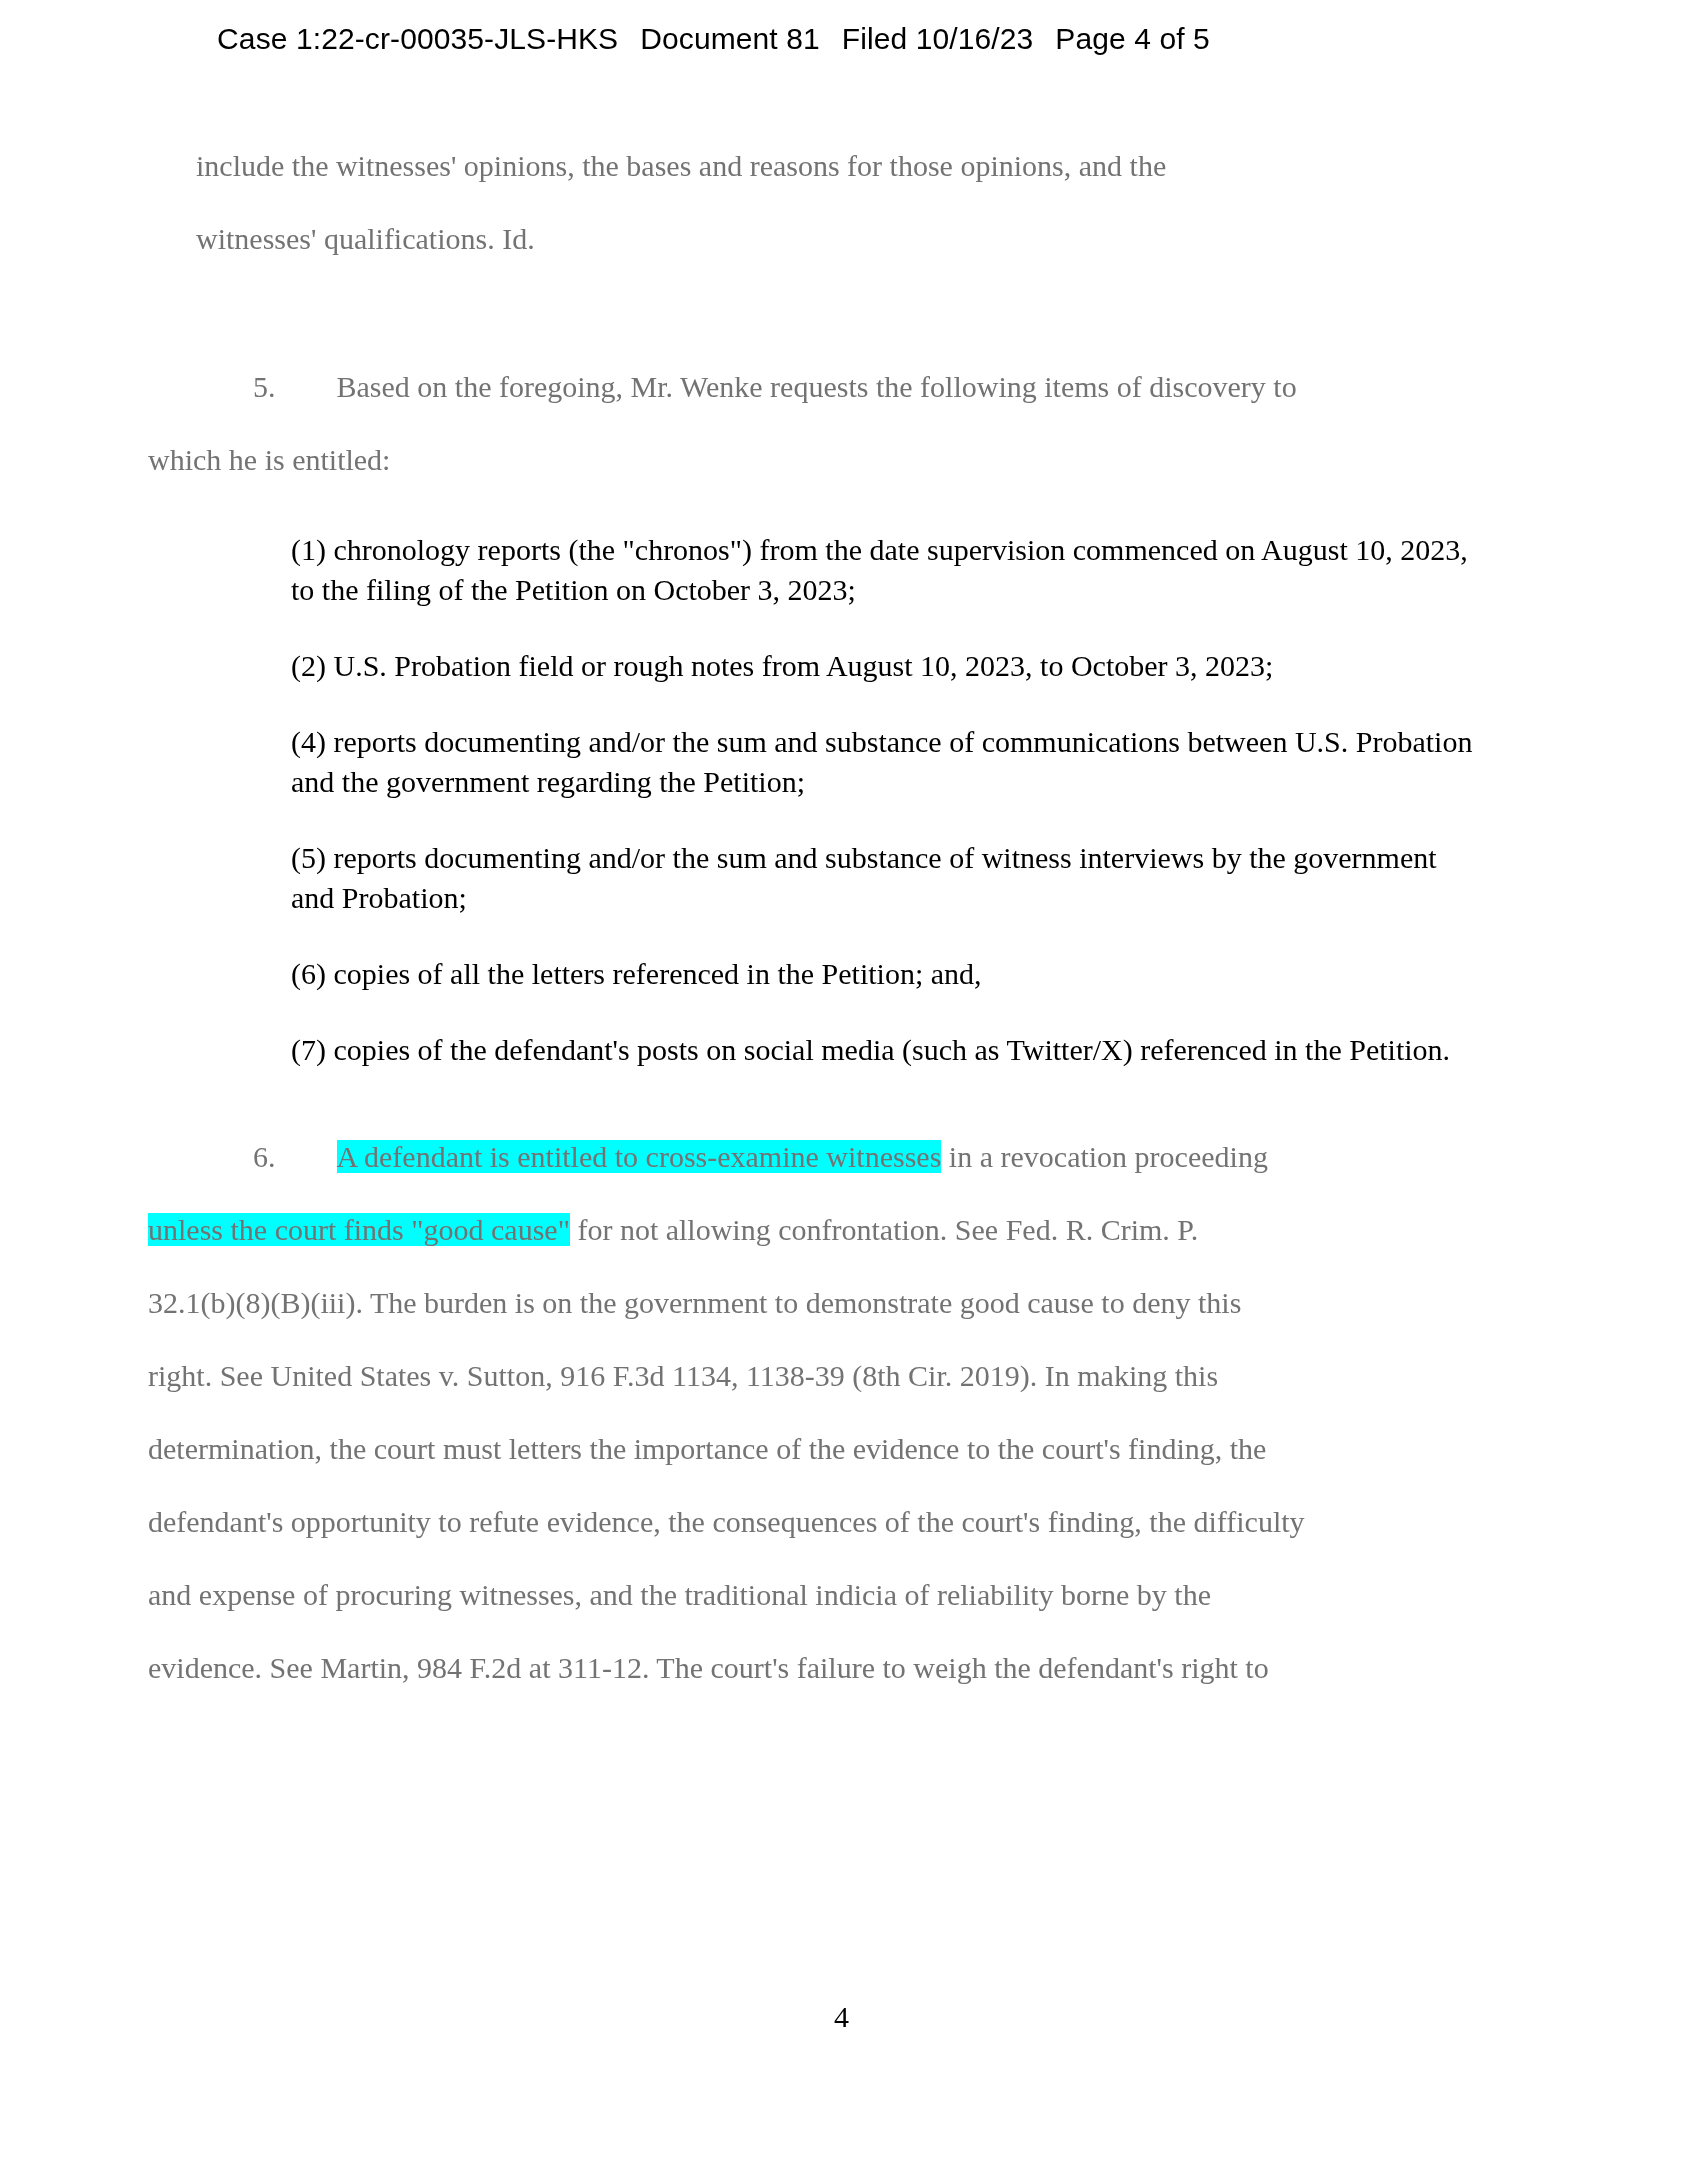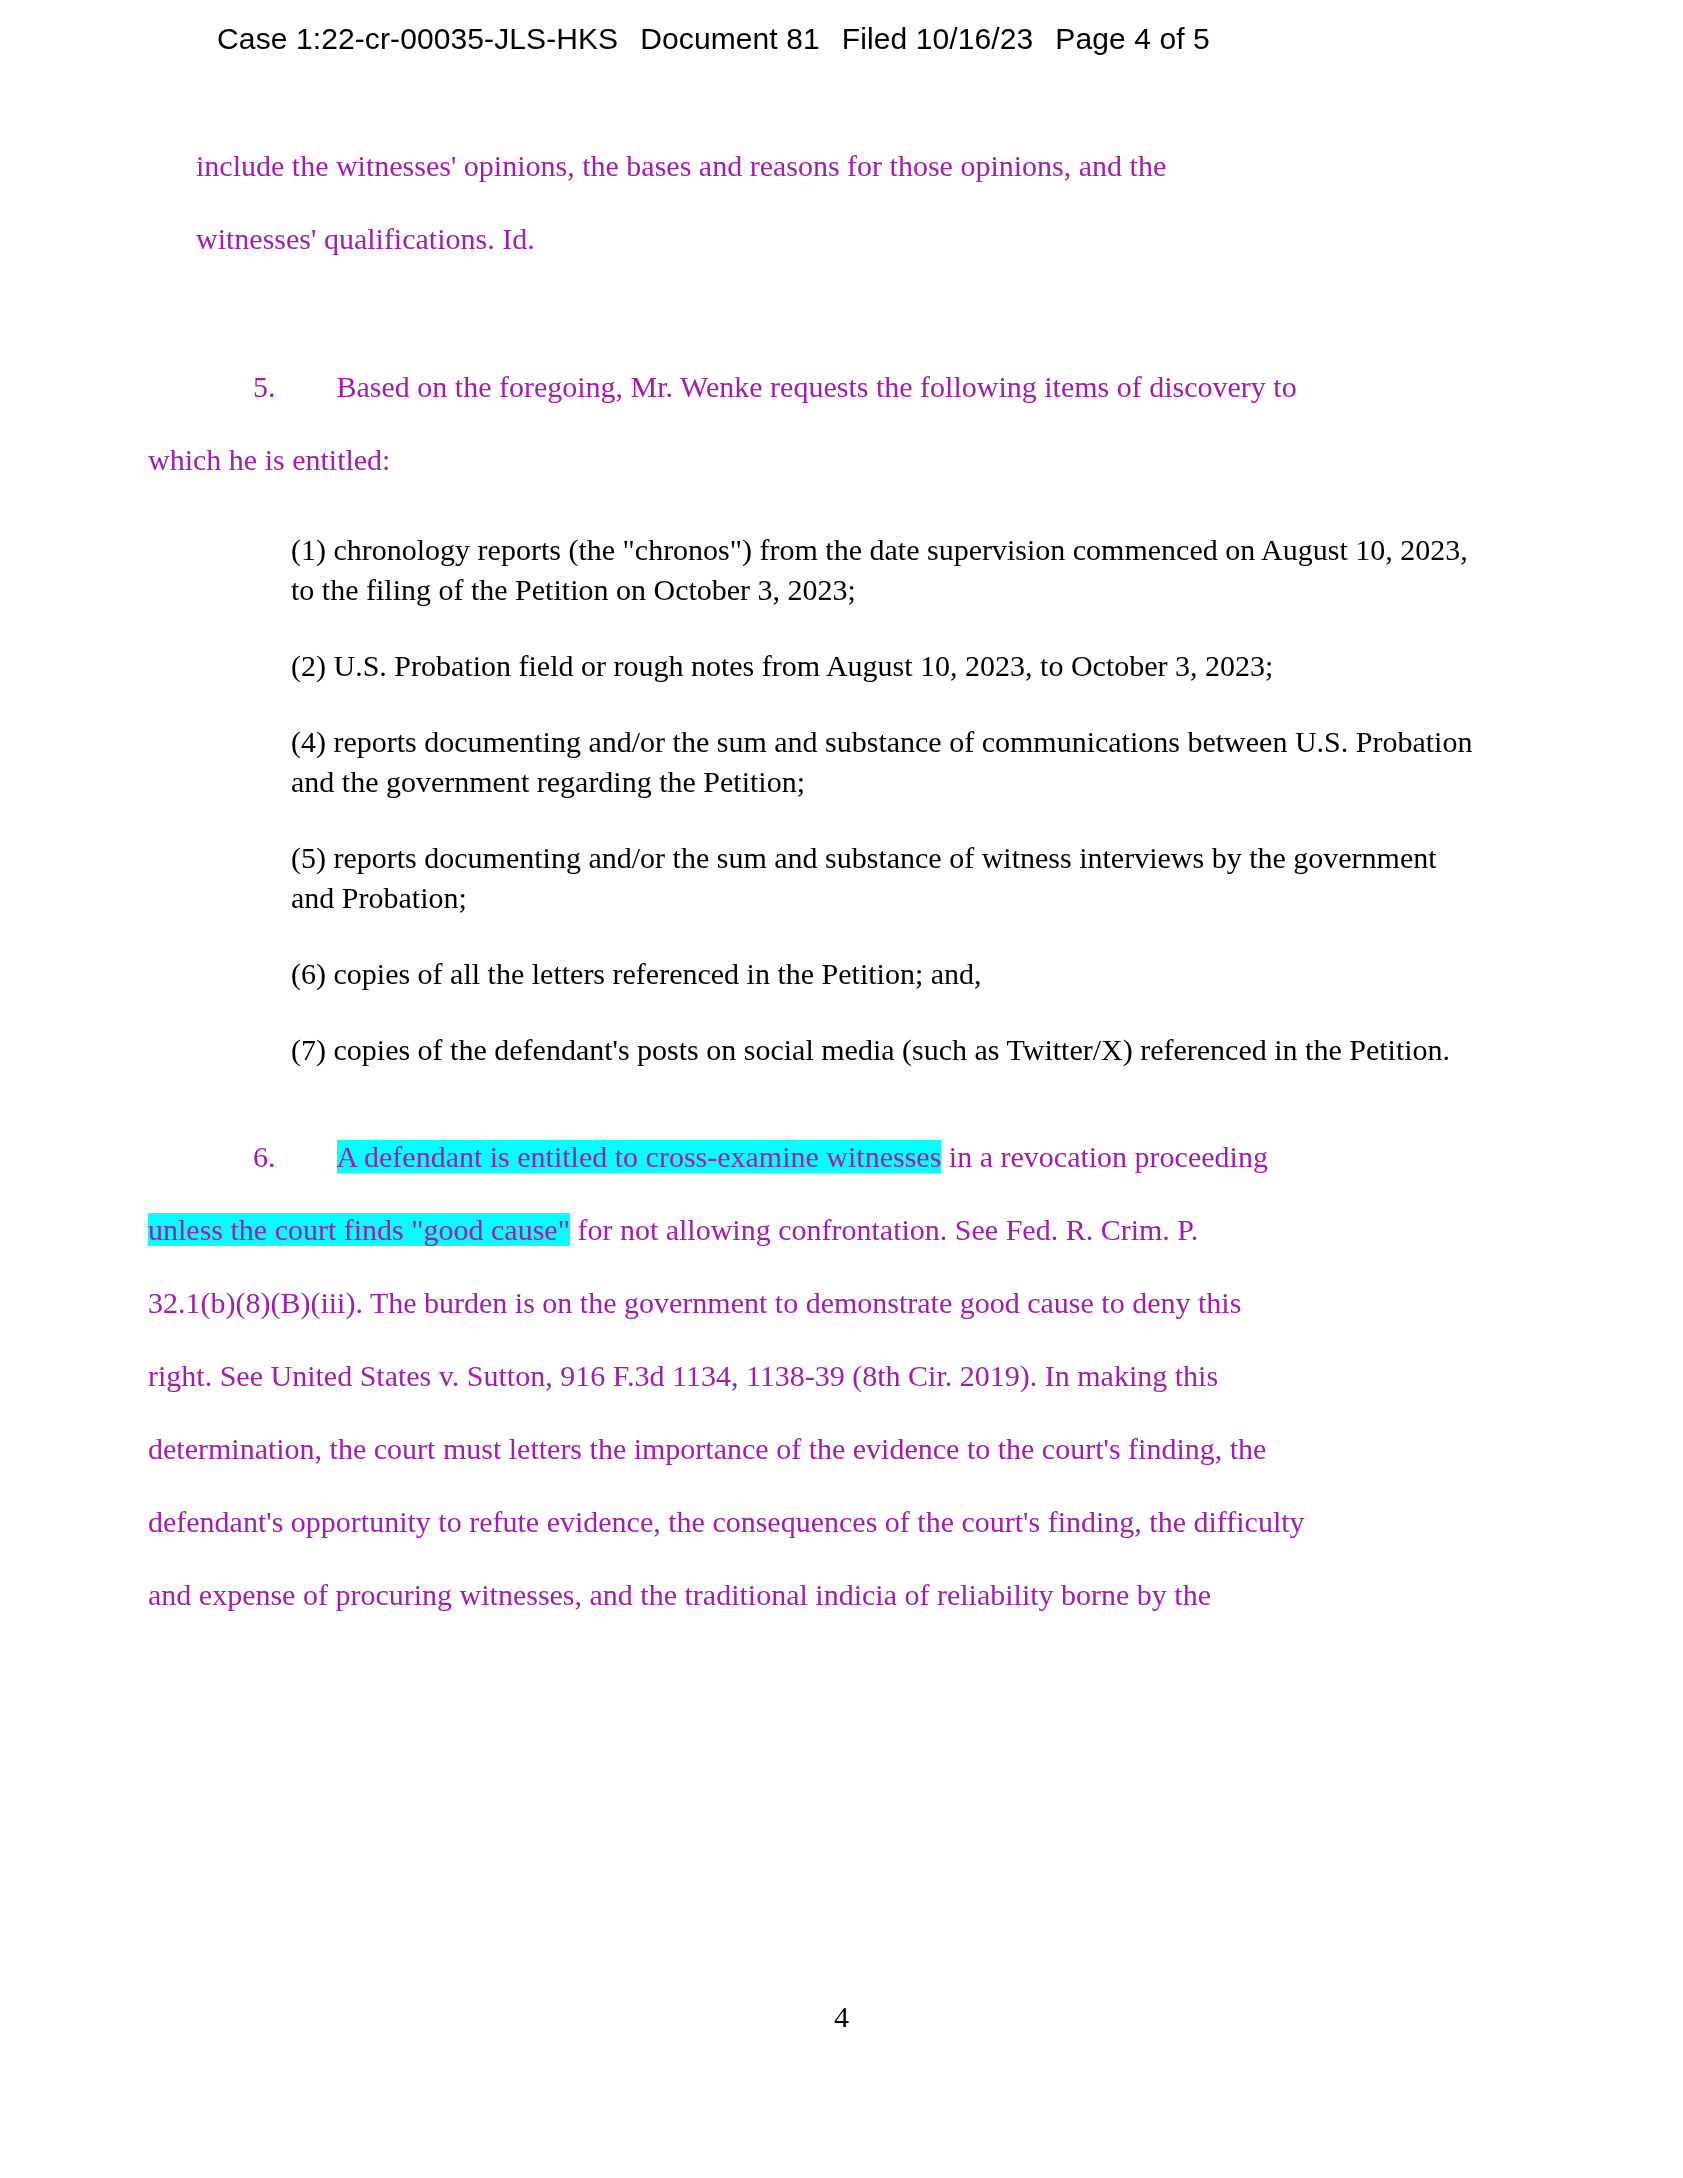--- a/index.html
+++ b/index.html
@@ -48,7 +48,7 @@
     text-align: left;
     margin: 0;
     text-indent: 0;
-    color: #a21caf;
+    color: #737373;
   }
   .num-indent {
     display: inline-block;

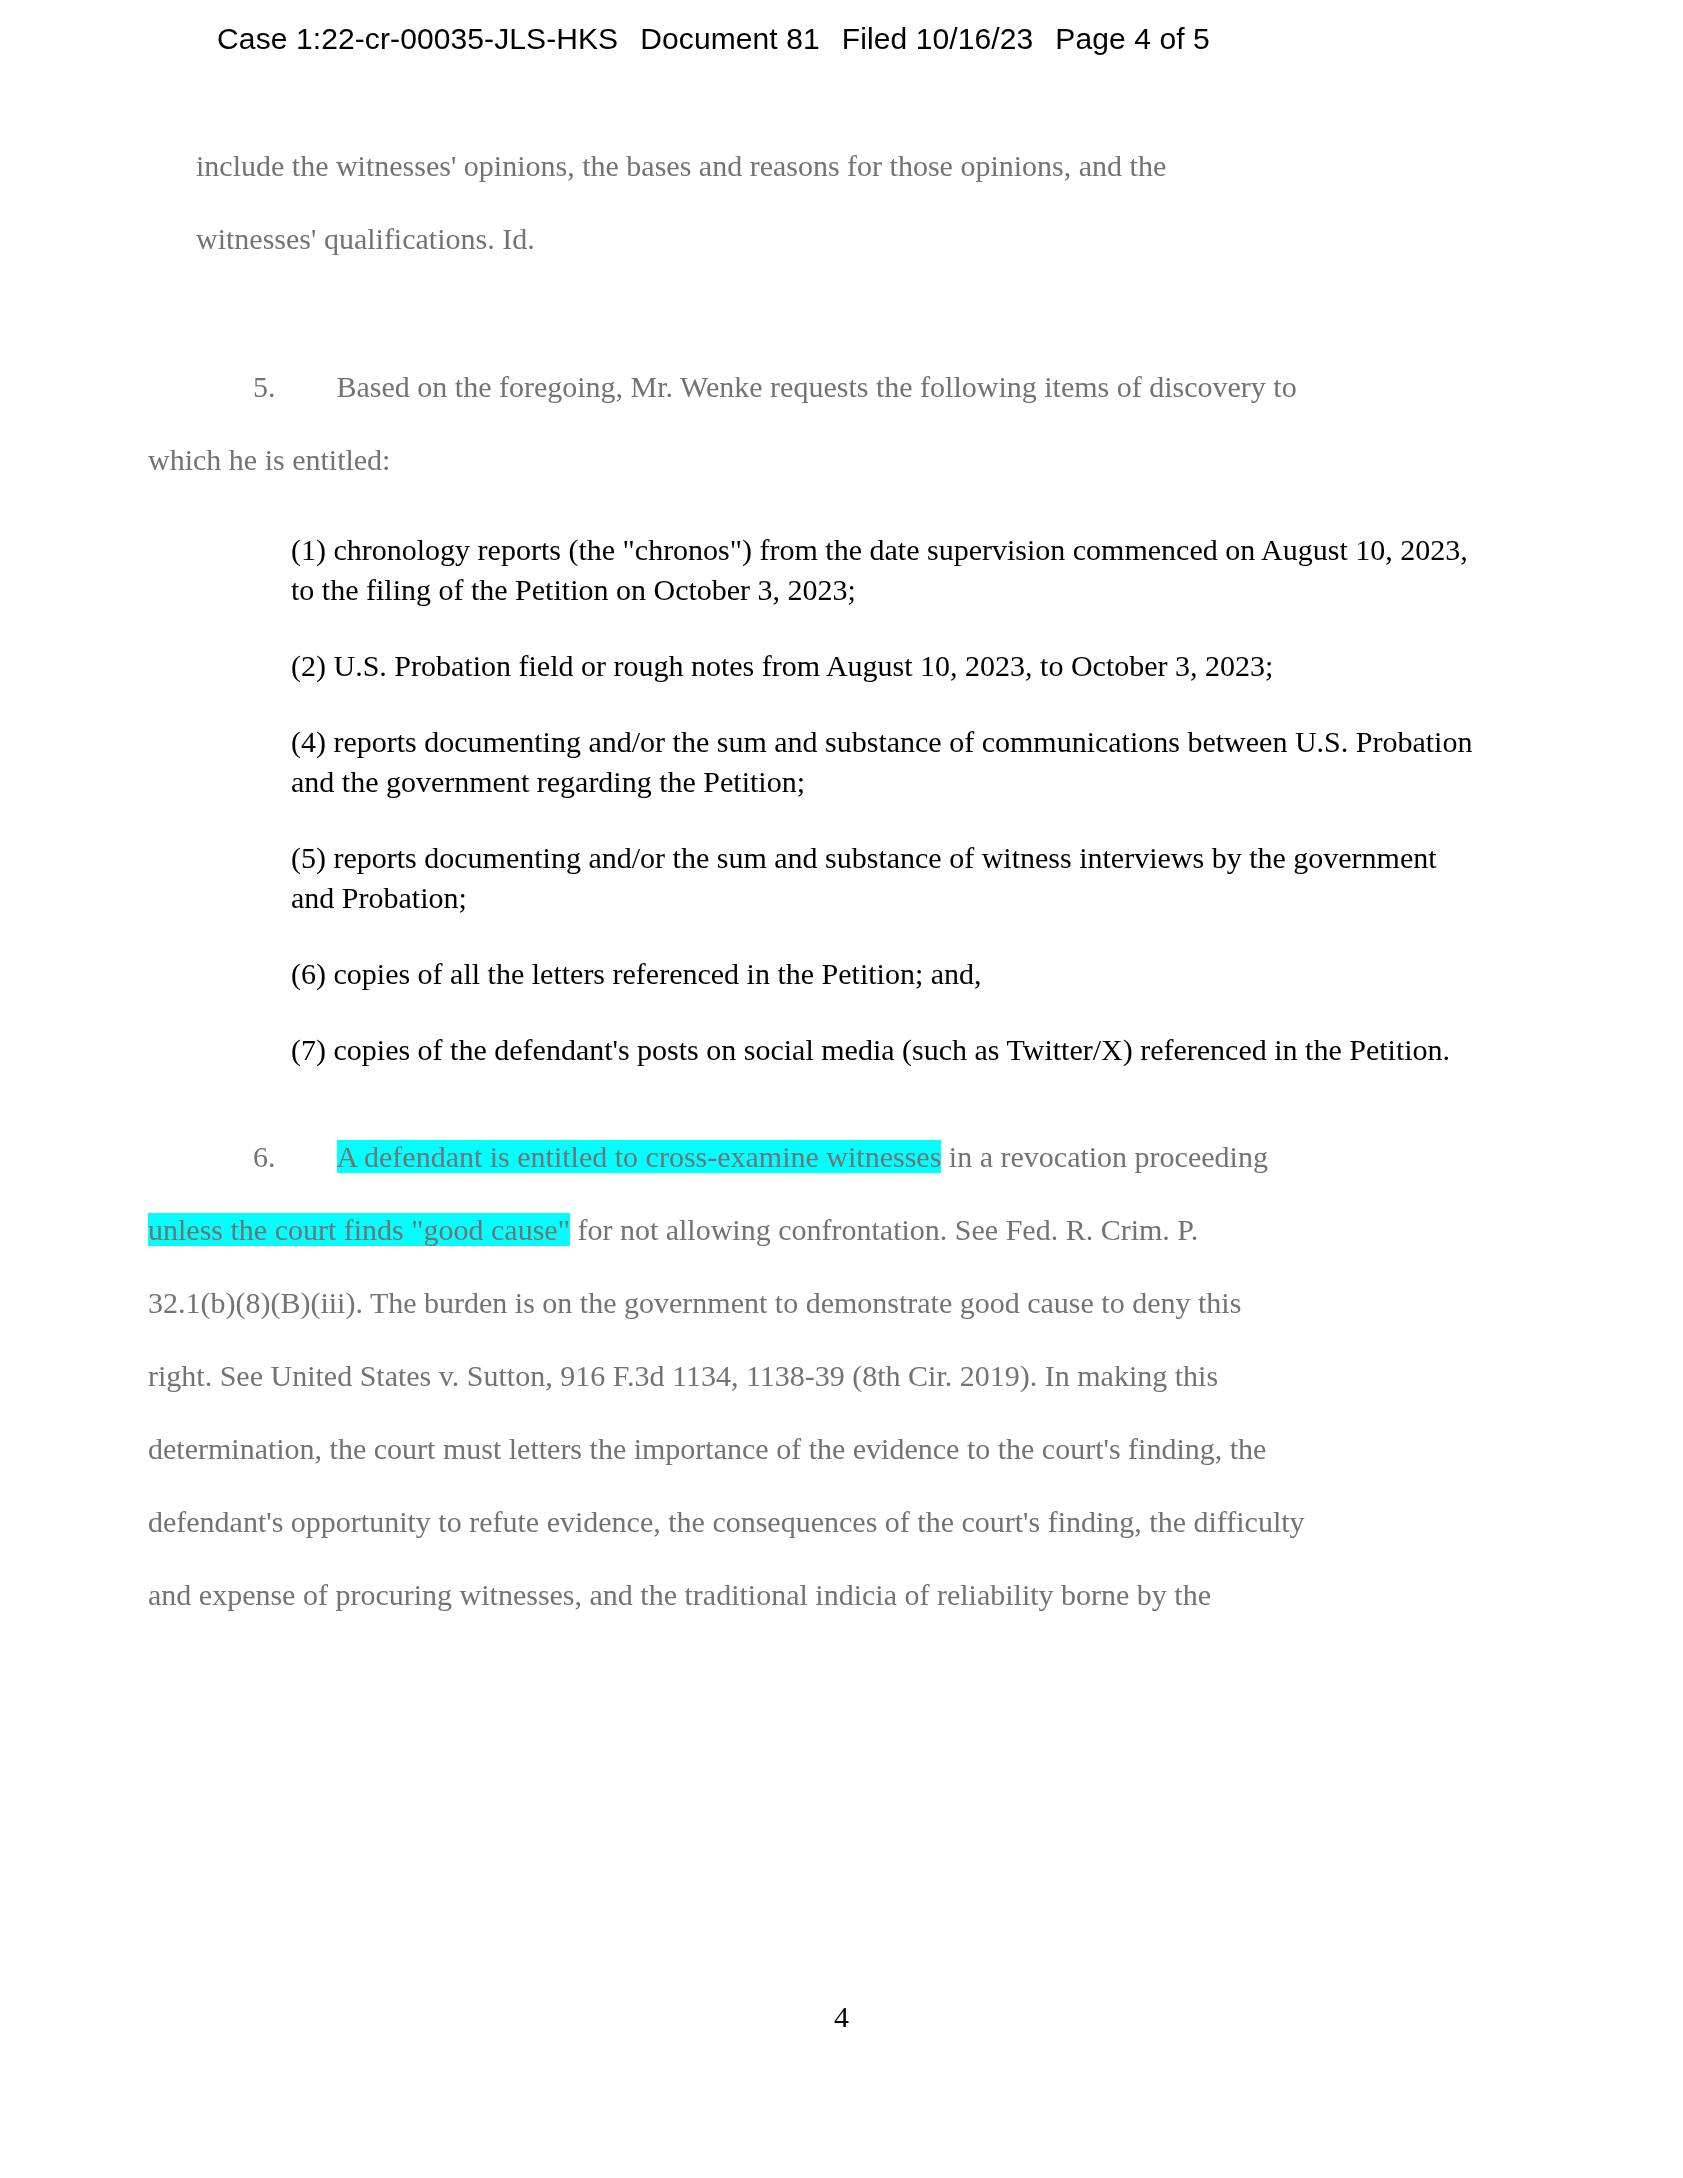--- a/index.html
+++ b/index.html
@@ -159,6 +159,9 @@
       <span>and expense of procuring witnesses, and the traditional indicia of reliability borne by the</span>
     </div>
 
+    <div class="para" style="margin-left:-48px;">
+      <span>evidence.  </span><span class="it">See Martin</span><span>, 984 F.2d at 311-12.  The court's failure to weigh the defendant's right to</span>
+    </div>
 
   </div>
 

